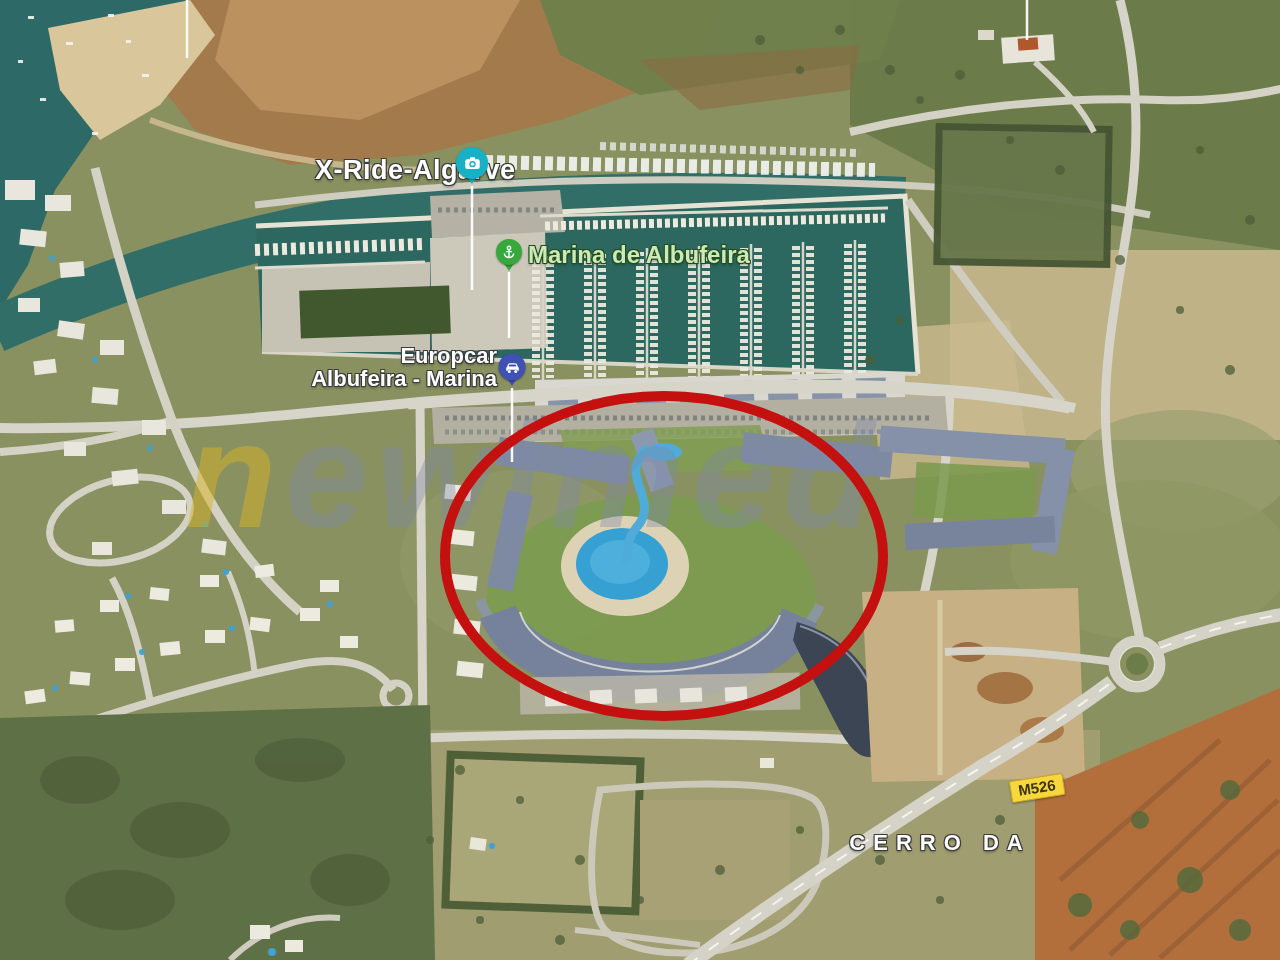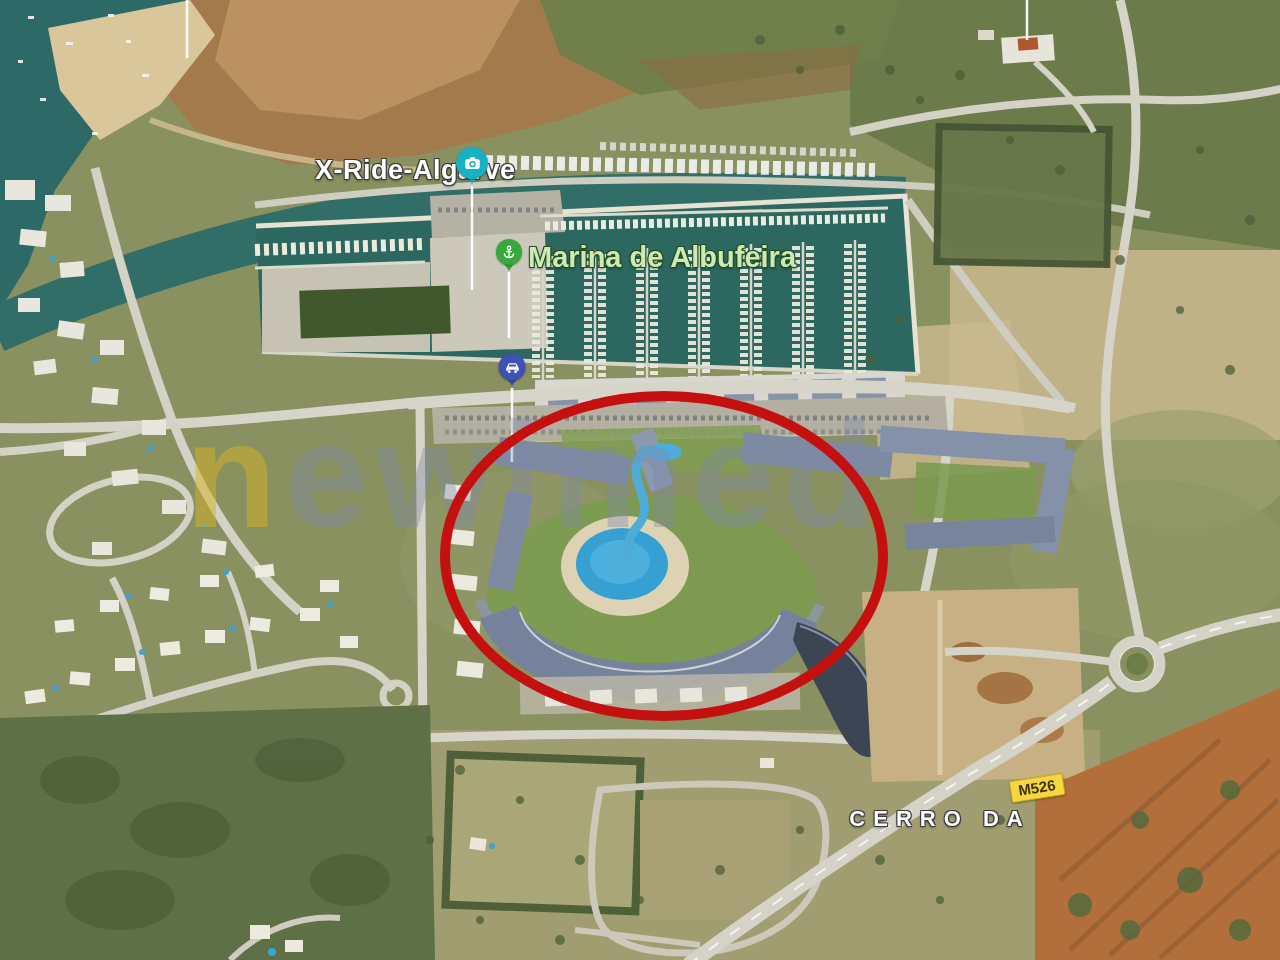--- a/index.html
+++ b/index.html
@@ -12,7 +12,7 @@
   .map-label{position:absolute;font-weight:bold;color:#fff;white-space:nowrap;
     text-shadow:-1px -1px 0 #3a3a3a,1px -1px 0 #3a3a3a,-1px 1px 0 #3a3a3a,1px 1px 0 #3a3a3a,0 2px 3px rgba(0,0,0,.45);}
   .lbl-xride{left:315px;top:155px;font-size:27px;letter-spacing:.5px;}
-  .lbl-marina{left:528px;top:241px;font-size:29px;color:#cde9b5;
+  .lbl-marina{left:528px;top:241px;font-size:24px;color:#cde9b5;
     text-shadow:-1px -1px 0 #224d1e,1px -1px 0 #224d1e,-1px 1px 0 #224d1e,1px 1px 0 #224d1e,0 2px 3px rgba(0,30,0,.5);}
   .lbl-europcar{right:783px;top:344px;font-size:22px;text-align:right;line-height:23px;}
   .lbl-cerro{left:940px;top:804px;transform:translateX(-50%);font-size:22px;

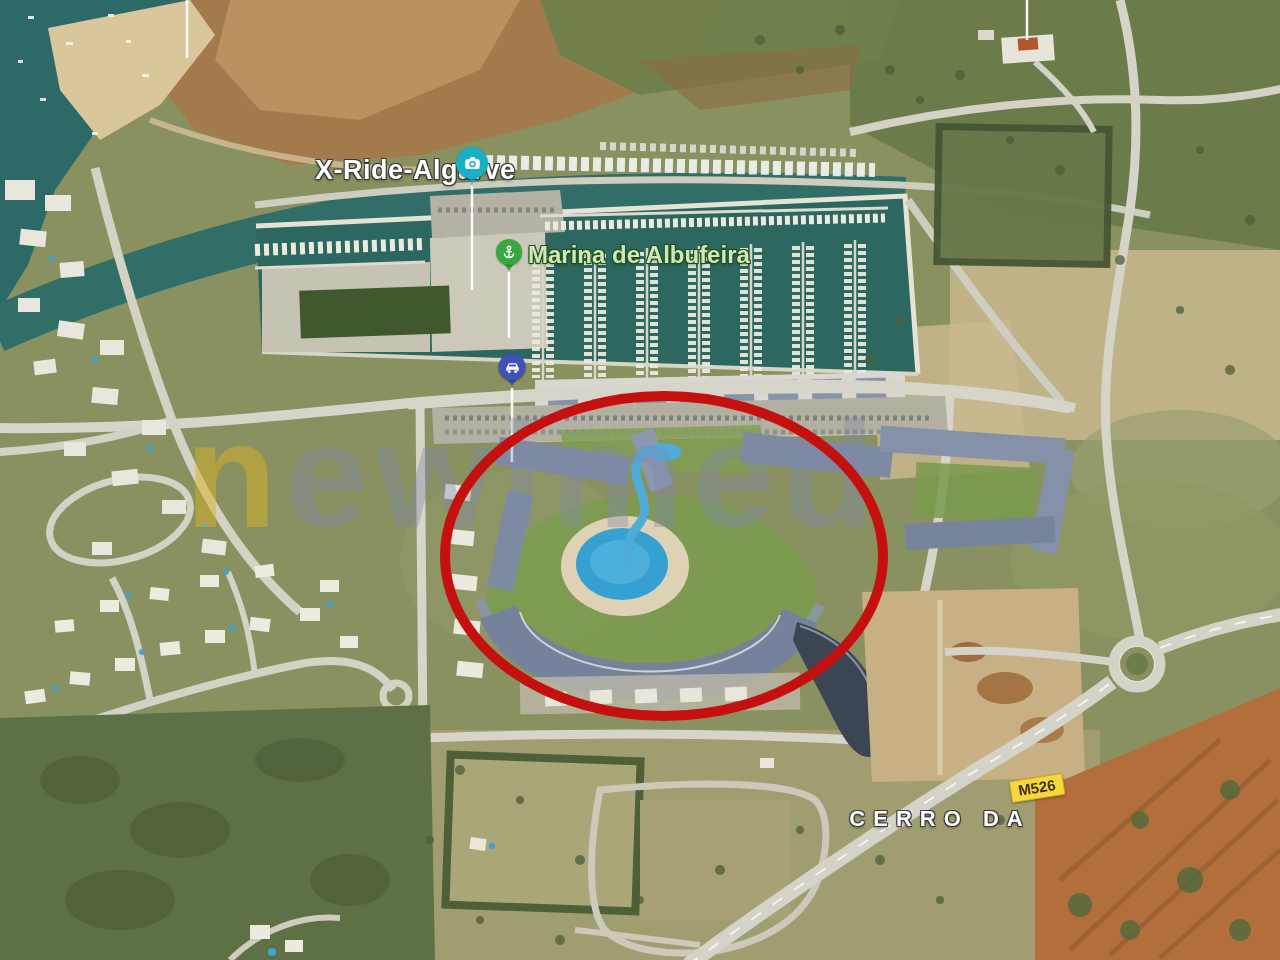--- a/index.html
+++ b/index.html
@@ -421,6 +421,10 @@
     </div>
   </div>
 
+  <div class="map-label lbl-europcar">
+    <div>Europcar</div>
+    <div>Albufeira - Marina</div>
+  </div>
   <div class="pin" style="left:512px;top:367px;">
     <div class="pin-tail" style="top:10px;border-top-color:#3f51b5;"></div>
     <div class="pin-circle" style="width:27px;height:27px;background:#3f51b5;">

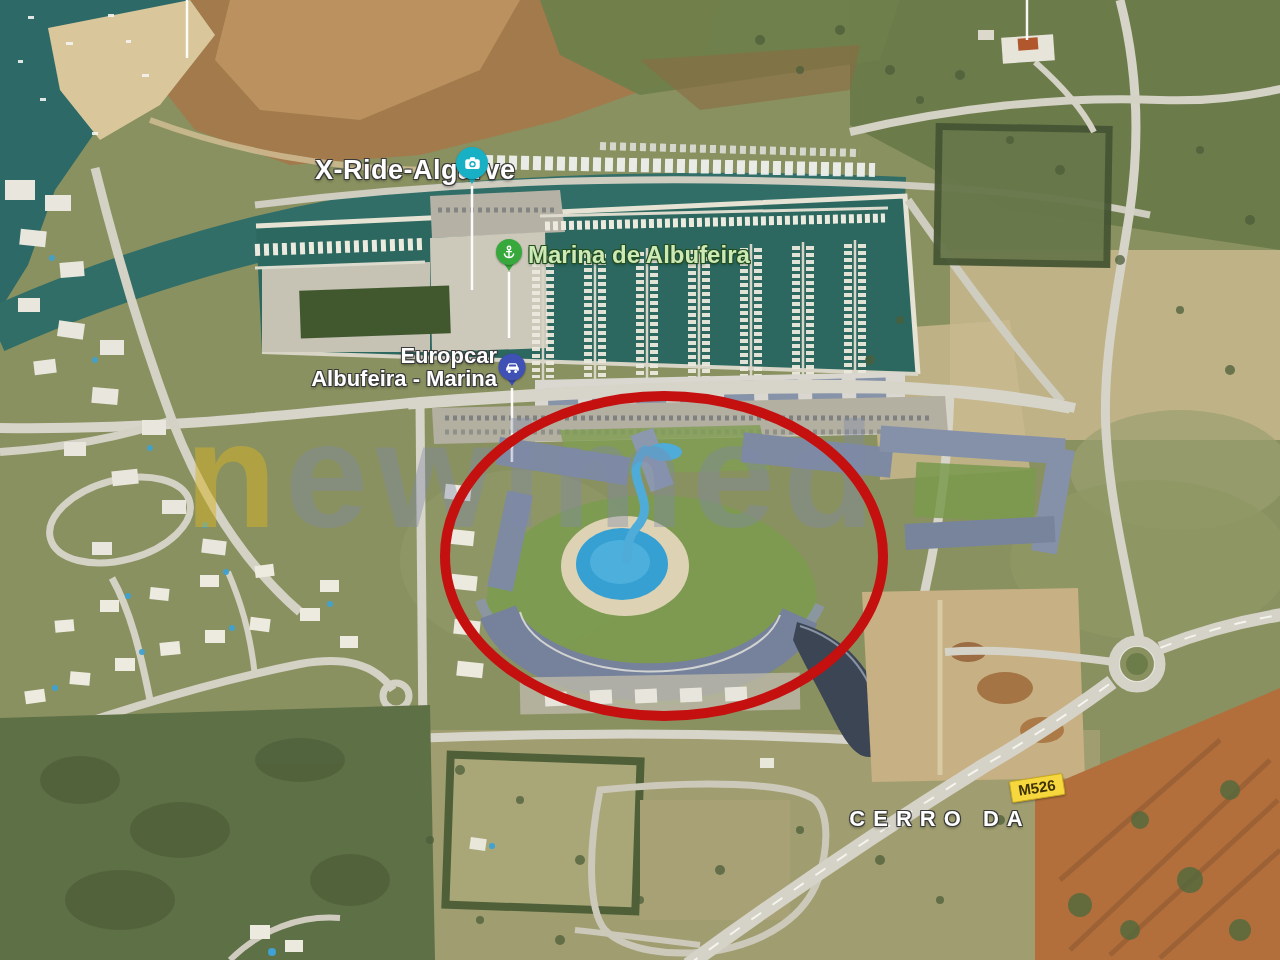--- a/index.html
+++ b/index.html
@@ -31,7 +31,7 @@
   
   .watermark{position:absolute;left:185px;top:398px;width:910px;height:160px;
     font-size:150px;line-height:155px;font-weight:bold;letter-spacing:8px;
-    user-select:none;}
+    user-select:none;font-style:italic;}
   .watermark .wm-first{color:rgba(214,180,38,.50);}
   .watermark .wm-rest{color:rgba(125,136,170,.38);}
 </style>

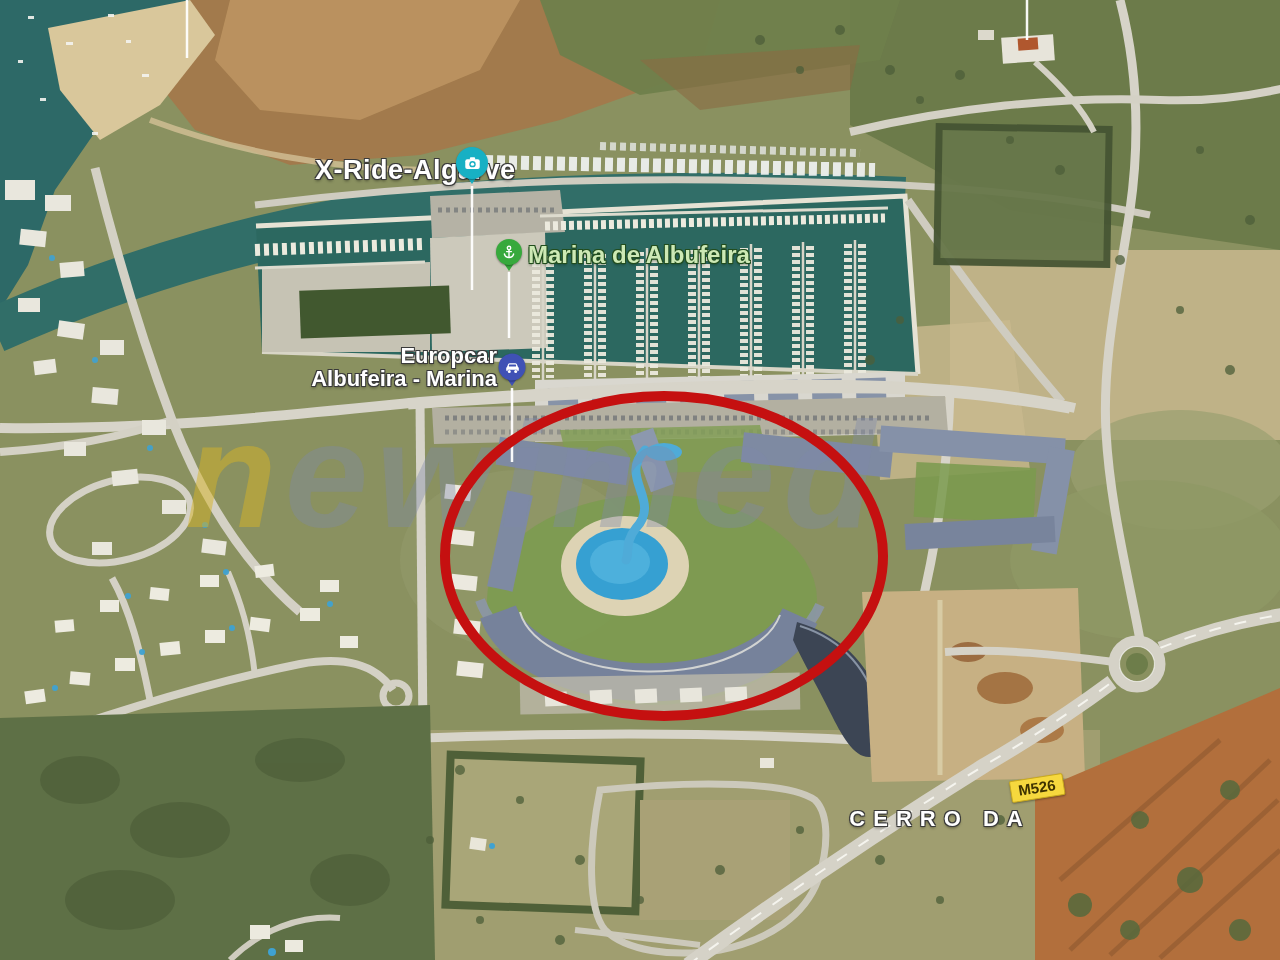--- a/index.html
+++ b/index.html
@@ -15,7 +15,7 @@
   .lbl-marina{left:528px;top:241px;font-size:24px;color:#cde9b5;
     text-shadow:-1px -1px 0 #224d1e,1px -1px 0 #224d1e,-1px 1px 0 #224d1e,1px 1px 0 #224d1e,0 2px 3px rgba(0,30,0,.5);}
   .lbl-europcar{right:783px;top:344px;font-size:22px;text-align:right;line-height:23px;}
-  .lbl-cerro{left:940px;top:804px;transform:translateX(-50%);font-size:22px;
+  .lbl-cerro{left:940px;top:828px;transform:translateX(-50%);font-size:22px;
     letter-spacing:8px;text-align:center;line-height:29px;}
   .badge-m526{position:absolute;left:1037px;top:788px;transform:translate(-50%,-50%) rotate(-9deg);
     background:#f6d83e;color:#3e3200;font-size:15px;font-weight:bold;padding:1px 7px 2px;

